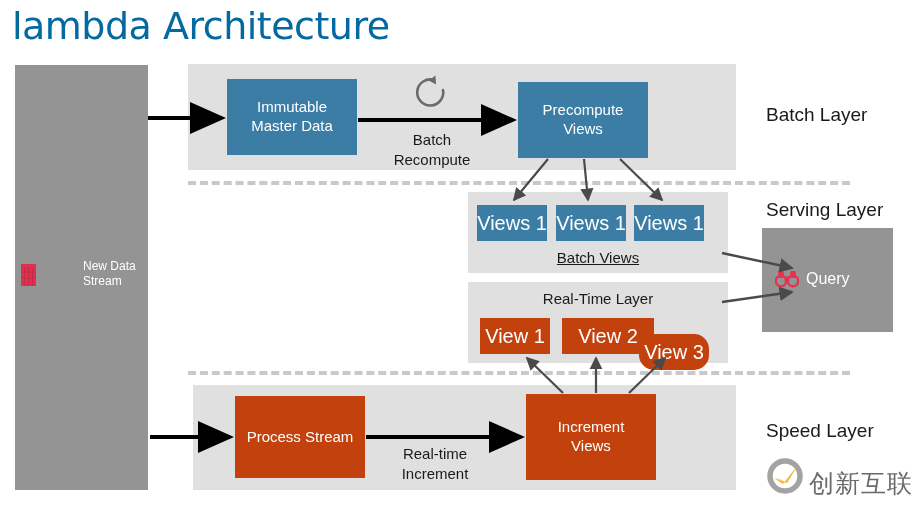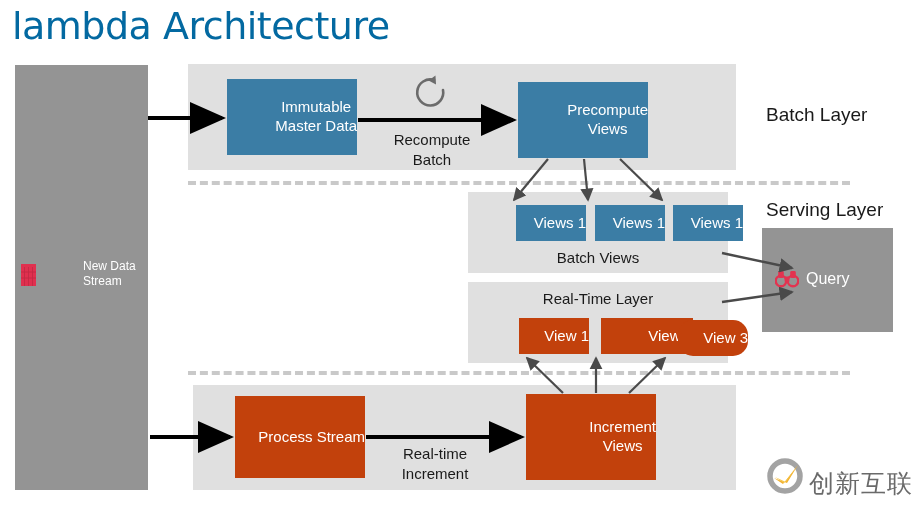--- a/index.html
+++ b/index.html
@@ -46,7 +46,7 @@
     position: absolute;
     display: flex;
     align-items: center;
-    justify-content: flex-end;
+    justify-content: center;
     text-align: center;
     color: #ffffff;
     font-size: 15px;

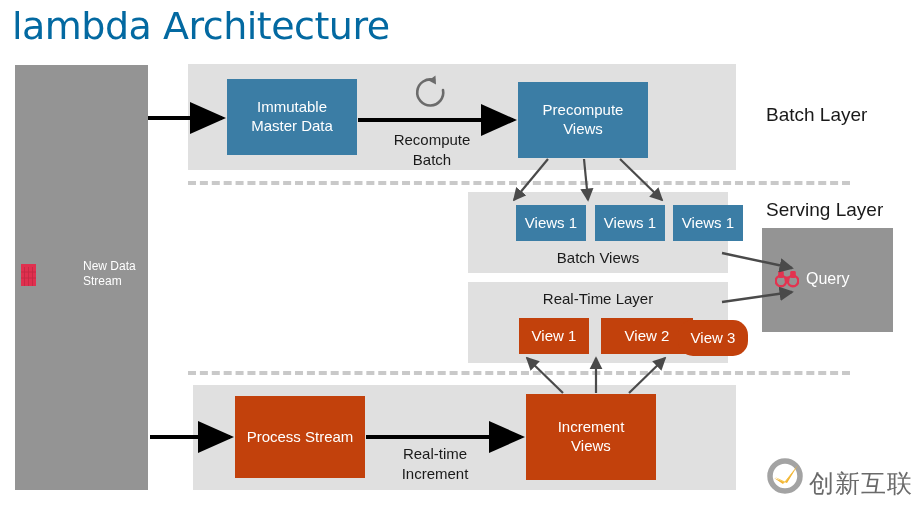--- a/index.html
+++ b/index.html
@@ -167,8 +167,8 @@
   </div>
 
   <div class="caption" style="left:372px; top:130px; width:120px;">
+    <div>Batch</div>
     <div>Recompute</div>
-    <div>Batch</div>
   </div>
 
   <div class="box box-blue" style="left:518px; top:82px; width:130px; height:76px;">

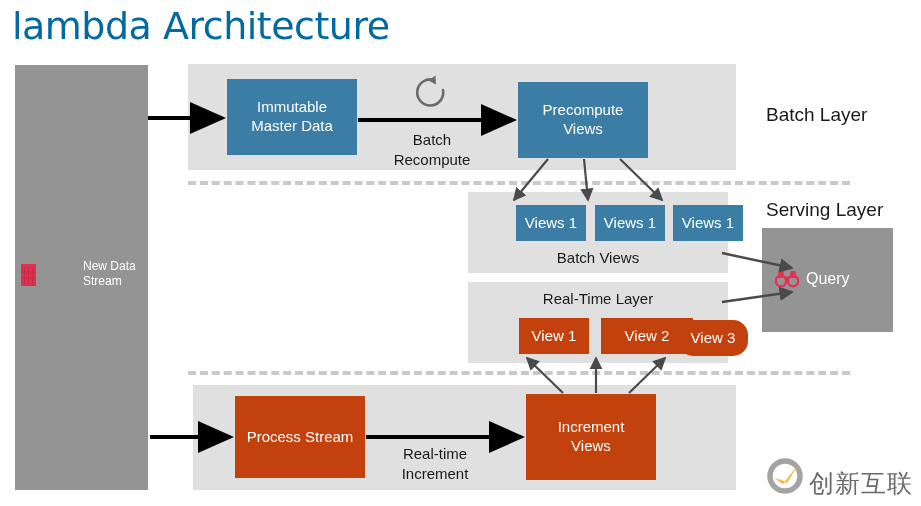--- a/index.html
+++ b/index.html
@@ -55,7 +55,7 @@
   }
   .box-blue { background: #3b7da5; }
   .box-navy { background: #c2410c; }
-  .box-small { font-size: 15px; margin-left: 39px; }
+  .box-small { font-size: 20px; }
   
   .layer-label {
     position: absolute;

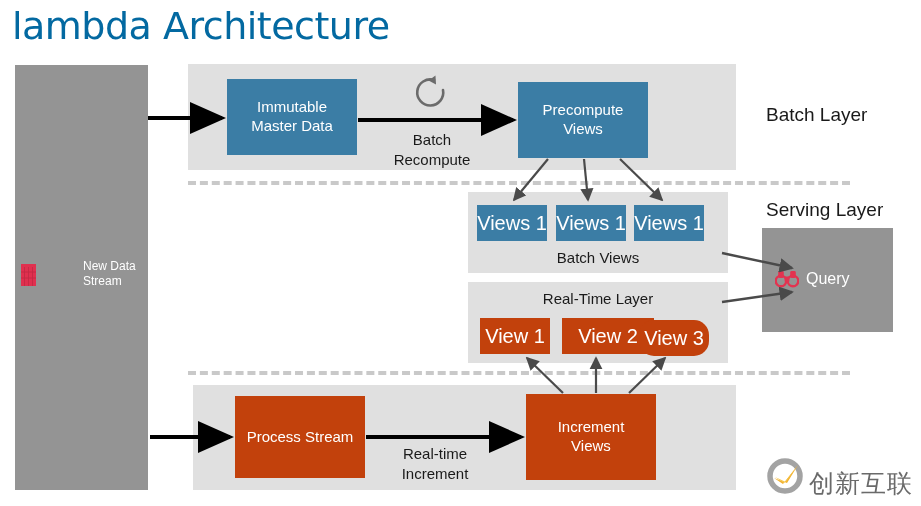--- a/index.html
+++ b/index.html
@@ -188,7 +188,7 @@
   <div class="box box-blue box-small" style="left:556px; top:205px; width:70px; height:36px;">Views 1</div>
   <div class="box box-blue box-small" style="left:634px; top:205px; width:70px; height:36px;">Views 1</div>
 
-  <div class="panel-title" style="left:468px; top:249px; width:260px;">Batch Views</div>
+  <div class="panel-title" style="left:468px; top:249px; width:260px;text-decoration:underline;">Batch Views</div>
 
   <div class="gray-panel" style="left:468px; top:282px; width:260px; height:81px;"></div>
 

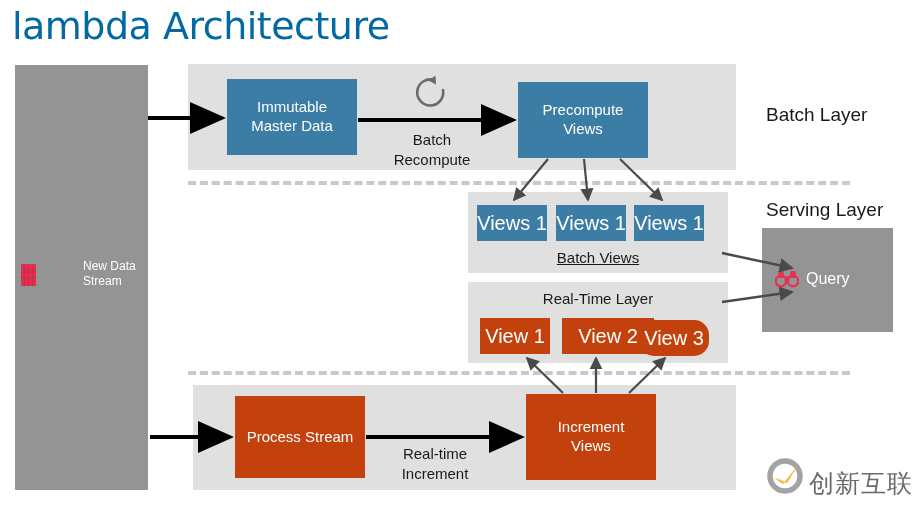--- a/index.html
+++ b/index.html
@@ -196,7 +196,7 @@
 
   <div class="box box-navy box-small" style="left:480px; top:318px; width:70px; height:36px;">View 1</div>
   <div class="box box-navy box-small" style="left:562px; top:318px; width:92px; height:36px;">View 2</div>
-  <div class="box box-navy box-small" style="left:639px; top:320px; width:70px; height:36px;border-radius:15px;">View 3</div>
+  <div class="box box-navy box-small" style="left:639px; top:334px; width:70px; height:36px;border-radius:15px;">View 3</div>
 
   <div class="layer-label" style="left:766px; top:199px;">Serving Layer</div>
 

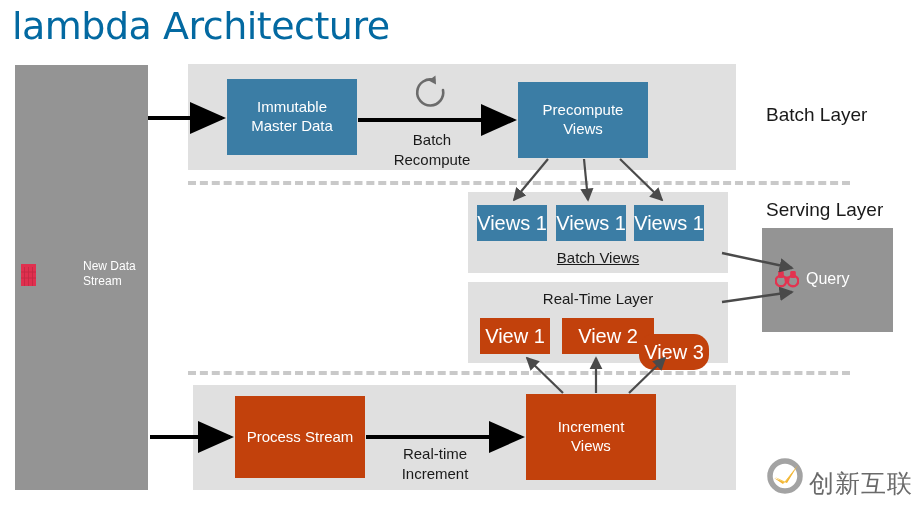--- a/index.html
+++ b/index.html
@@ -231,6 +231,7 @@
     </div>
   </div>
 
+  <div class="layer-label" style="left:766px; top:420px;">Speed Layer</div>
 
   <svg class="overlay">
     <defs>

